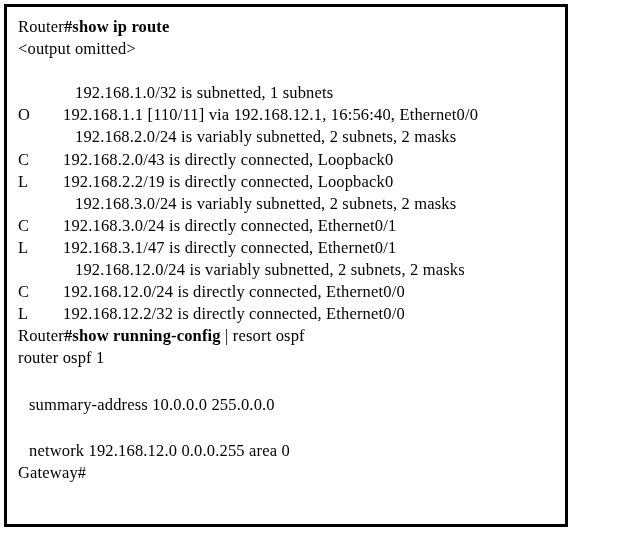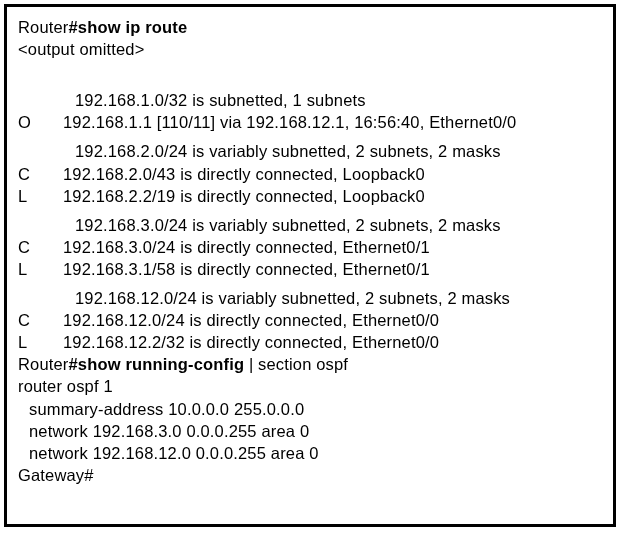--- a/index.html
+++ b/index.html
@@ -18,12 +18,13 @@
     position: absolute;
     left: 4px;
     top: 4px;
-    width: 612px;
+    width: 564px;
     height: 523px;
     border: 3px solid #000000;
     background: #ffffff;
     box-sizing: border-box;
     overflow: hidden;
+    font-family: Liberation Serif, serif;
   }
   .terminal-body {
     padding: 9px 0 0 11px;

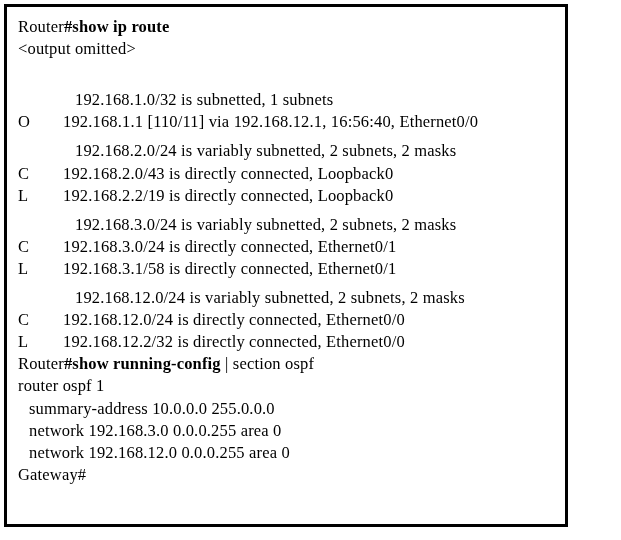--- a/index.html
+++ b/index.html
@@ -57,7 +57,6 @@
   }
   .hdr-indent {
     padding-left: 57px;
-    margin-top: 7px;
   }
   .cfg-indent-1 {
     padding-left: 11px;

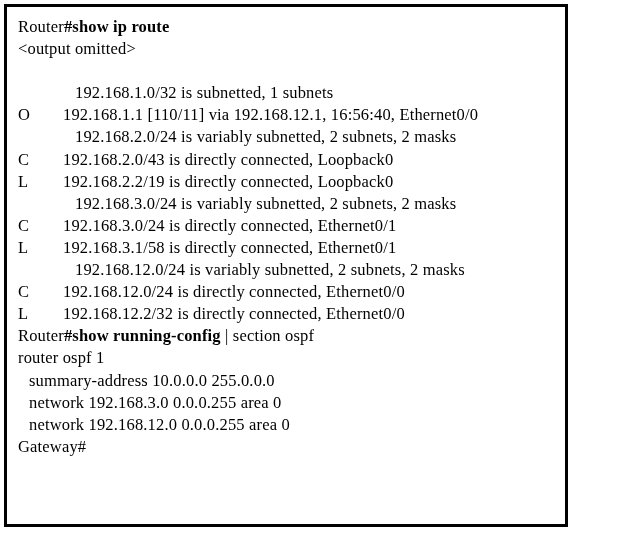--- a/index.html
+++ b/index.html
@@ -77,7 +77,7 @@
       <div class="line route-row"><span class="route-code">L</span><span class="route-text">192.168.2.2/19 is directly connected, Loopback0</span></div>
       <div class="line hdr-indent">192.168.3.0/24 is variably subnetted, 2 subnets, 2 masks</div>
       <div class="line route-row"><span class="route-code">C</span><span class="route-text">192.168.3.0/24 is directly connected, Ethernet0/1</span></div>
-      <div class="line route-row"><span class="route-code">L</span><span class="route-text">192.168.3.1/58 is directly connected, Ethernet0/1</span></div>
+      <div class="line route-row"><span class="route-code">L</span><span class="route-text">192.168.3.1/47 is directly connected, Ethernet0/1</span></div>
       <div class="line hdr-indent">192.168.12.0/24 is variably subnetted, 2 subnets, 2 masks</div>
       <div class="line route-row"><span class="route-code">C</span><span class="route-text">192.168.12.0/24 is directly connected, Ethernet0/0</span></div>
       <div class="line route-row"><span class="route-code">L</span><span class="route-text">192.168.12.2/32 is directly connected, Ethernet0/0</span></div>

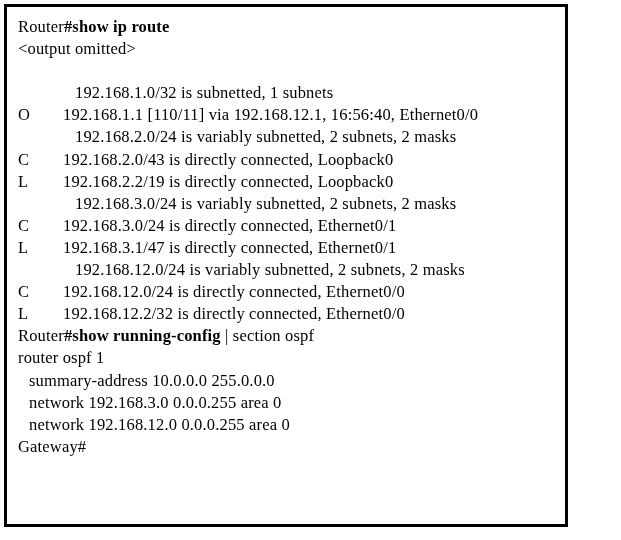--- a/index.html
+++ b/index.html
@@ -81,7 +81,7 @@
       <div class="line hdr-indent">192.168.12.0/24 is variably subnetted, 2 subnets, 2 masks</div>
       <div class="line route-row"><span class="route-code">C</span><span class="route-text">192.168.12.0/24 is directly connected, Ethernet0/0</span></div>
       <div class="line route-row"><span class="route-code">L</span><span class="route-text">192.168.12.2/32 is directly connected, Ethernet0/0</span></div>
-      <div class="line"><span>Router</span><span class="bold">#show running-config</span><span> | section ospf</span></div>
+      <div class="line"><span>Router</span><span class="bold">#show running-config</span><span> | resort ospf</span></div>
       <div class="line">router ospf 1</div>
       <div class="line cfg-indent-1">summary-address 10.0.0.0 255.0.0.0</div>
       <div class="line cfg-indent-1">network 192.168.3.0 0.0.0.255 area 0</div>

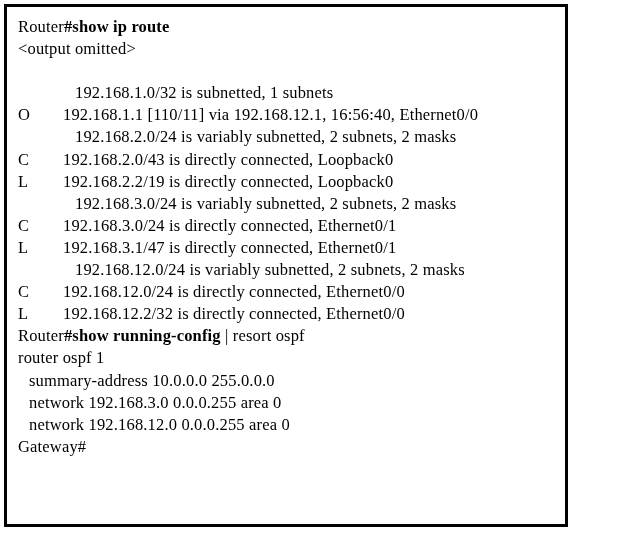--- a/index.html
+++ b/index.html
@@ -60,6 +60,7 @@
   }
   .cfg-indent-1 {
     padding-left: 11px;
+    margin-top: 24px;
   }
 </style>
 </head>

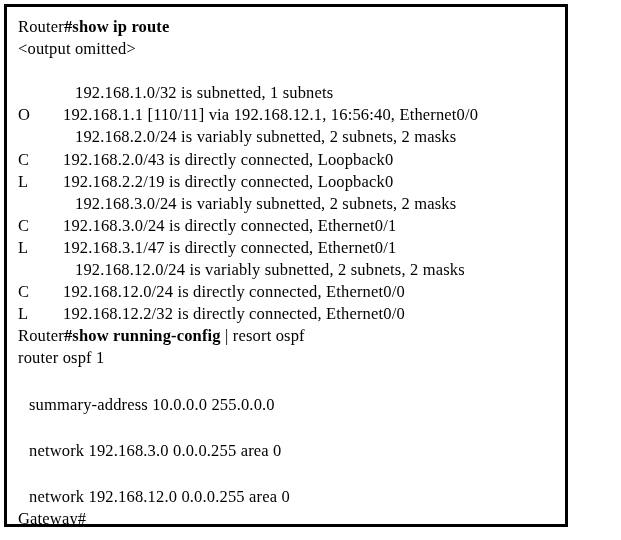--- a/index.html
+++ b/index.html
@@ -85,7 +85,6 @@
       <div class="line"><span>Router</span><span class="bold">#show running-config</span><span> | resort ospf</span></div>
       <div class="line">router ospf 1</div>
       <div class="line cfg-indent-1">summary-address 10.0.0.0 255.0.0.0</div>
-      <div class="line cfg-indent-1">network 192.168.3.0 0.0.0.255 area 0</div>
       <div class="line cfg-indent-1">network 192.168.12.0 0.0.0.255 area 0</div>
       <div class="line">Gateway#</div>
     </div>

